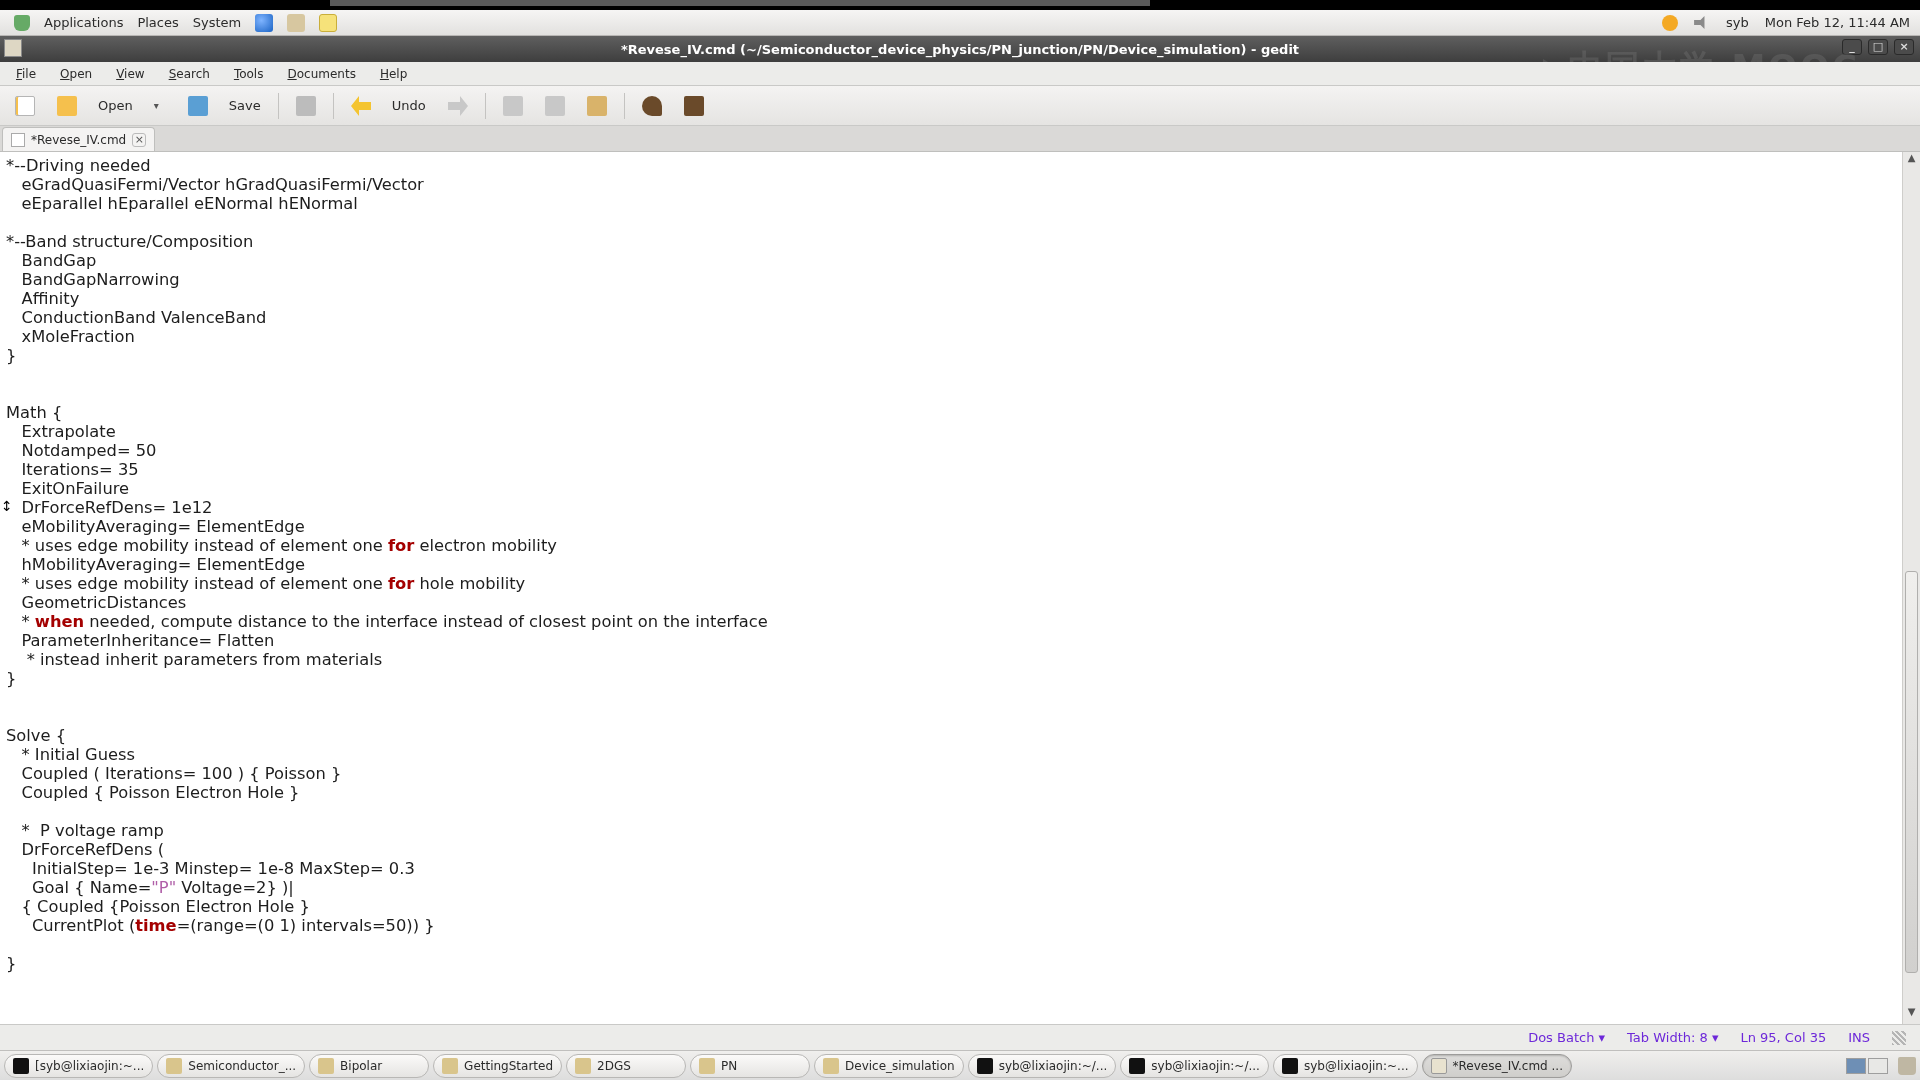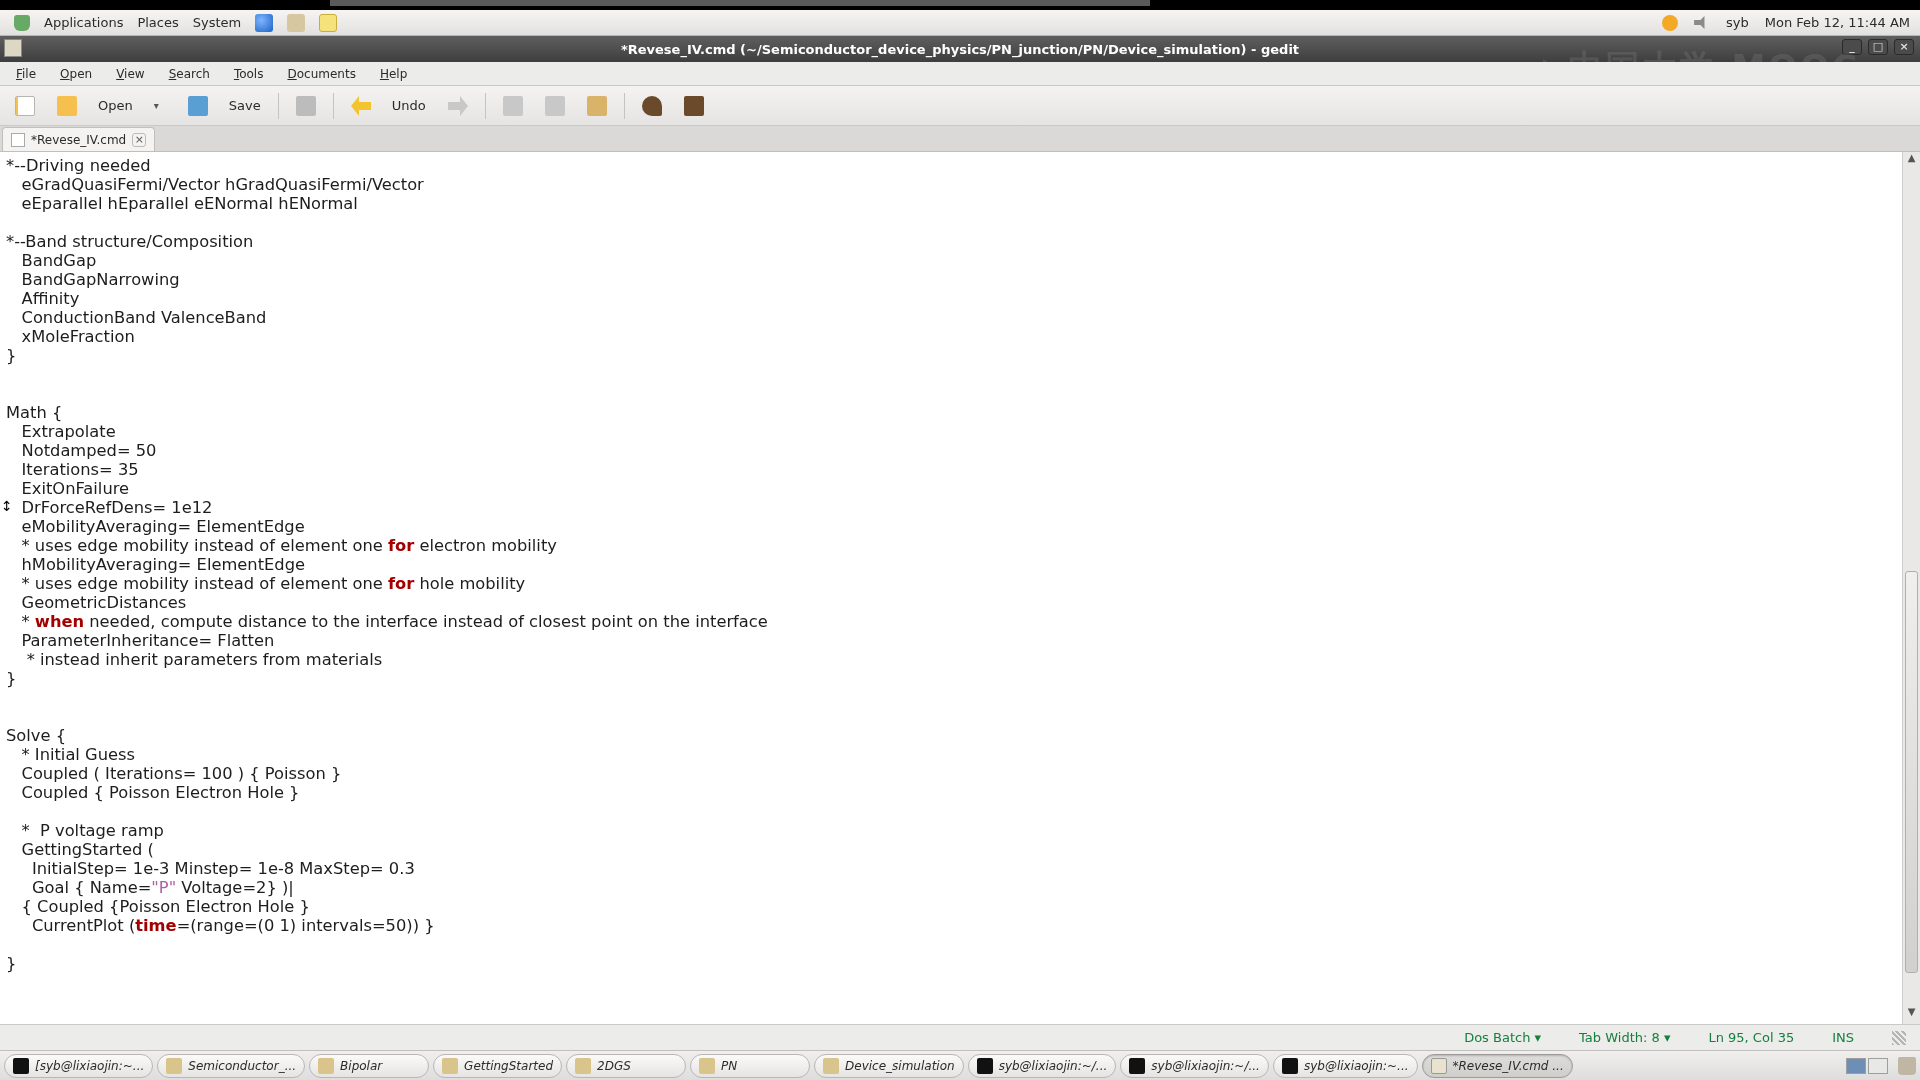--- a/index.html
+++ b/index.html
@@ -256,7 +256,7 @@
 <span>   Coupled { Poisson Electron Hole }</span>
 <span></span>
 <span>   *  P voltage ramp</span>
-<span>   GettingStarted (</span>
+<span>   DrForceRefDens (</span>
 <span>     InitialStep= 1e-3 Minstep= 1e-8 MaxStep= 0.3</span>
 <span>     Goal { Name=</span><span class="str">"P"</span><span> Voltage=2} )|</span>
 <span>   { Coupled {Poisson Electron Hole }</span>

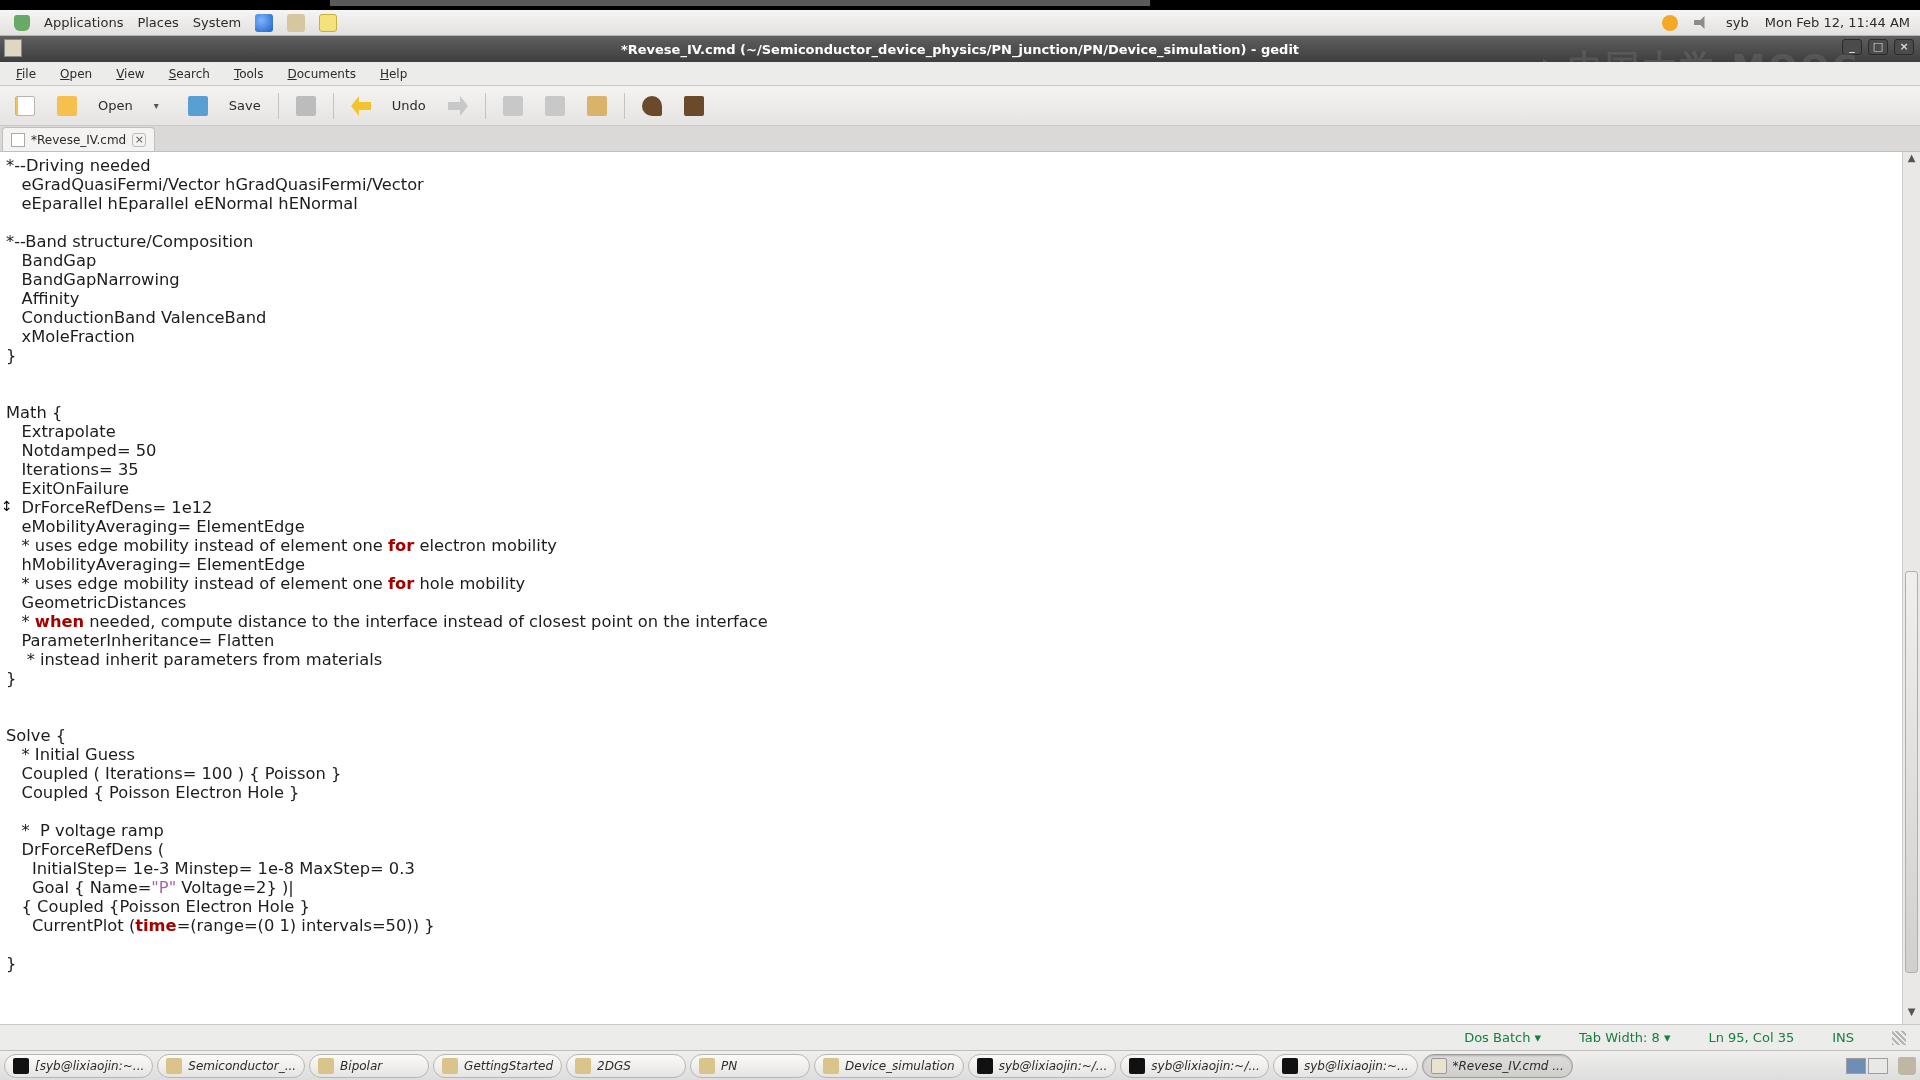--- a/index.html
+++ b/index.html
@@ -97,7 +97,7 @@
 
 .status{ position:absolute; left:0; right:0; bottom:30px; height:26px;
   background:#ececea; border-top:1px solid #c9c9c7; display:flex; align-items:center;
-  justify-content:flex-end; gap:38px; padding:0 14px; font-size:13px; color:#15803d; }
+  justify-content:flex-end; gap:22px; padding:0 14px; font-size:13px; color:#6d28d9; }
 .status .grip{ width:14px; height:14px;
   background:repeating-linear-gradient(45deg,#b5b5b5 0 2px,transparent 2px 4px); }
 

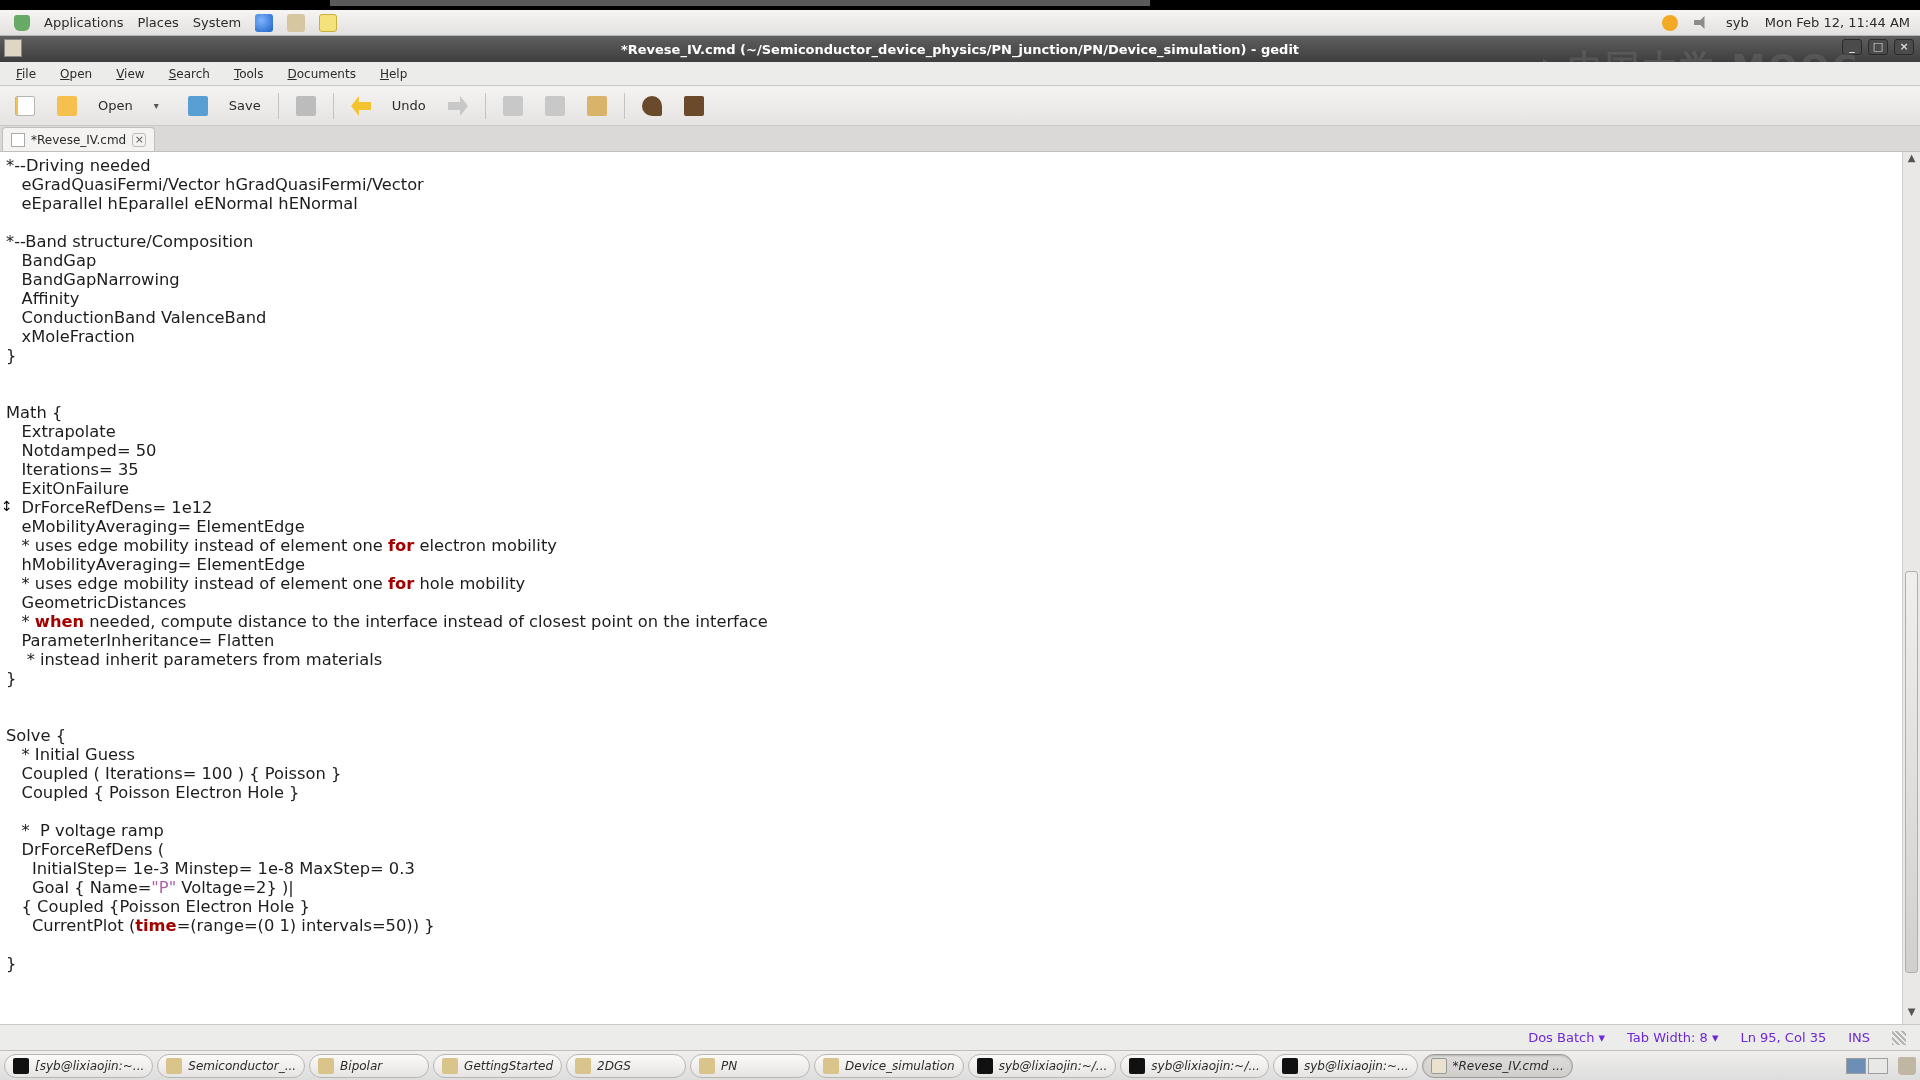--- a/index.html
+++ b/index.html
@@ -107,7 +107,7 @@
   display:flex; align-items:center; gap:4px; padding:0 4px; font-size:12px; }
 .task{ height:24px; border:1px solid #b8b7b5; border-radius:12px;
   background:linear-gradient(#fbfaf9,#e5e4e2); display:flex; align-items:center;
-  gap:6px; padding:0 8px; color:#2b2b2b; min-width:120px;font-style:italic; }
+  gap:6px; padding:0 8px; color:#2b2b2b; min-width:120px; }
 .task.active{ background:linear-gradient(#dedddb,#cfcecb); border-color:#9d9c9a;
   box-shadow:inset 0 1px 2px rgba(0,0,0,.2); }
 .task .tic{ width:16px; height:16px; border-radius:2px; }

